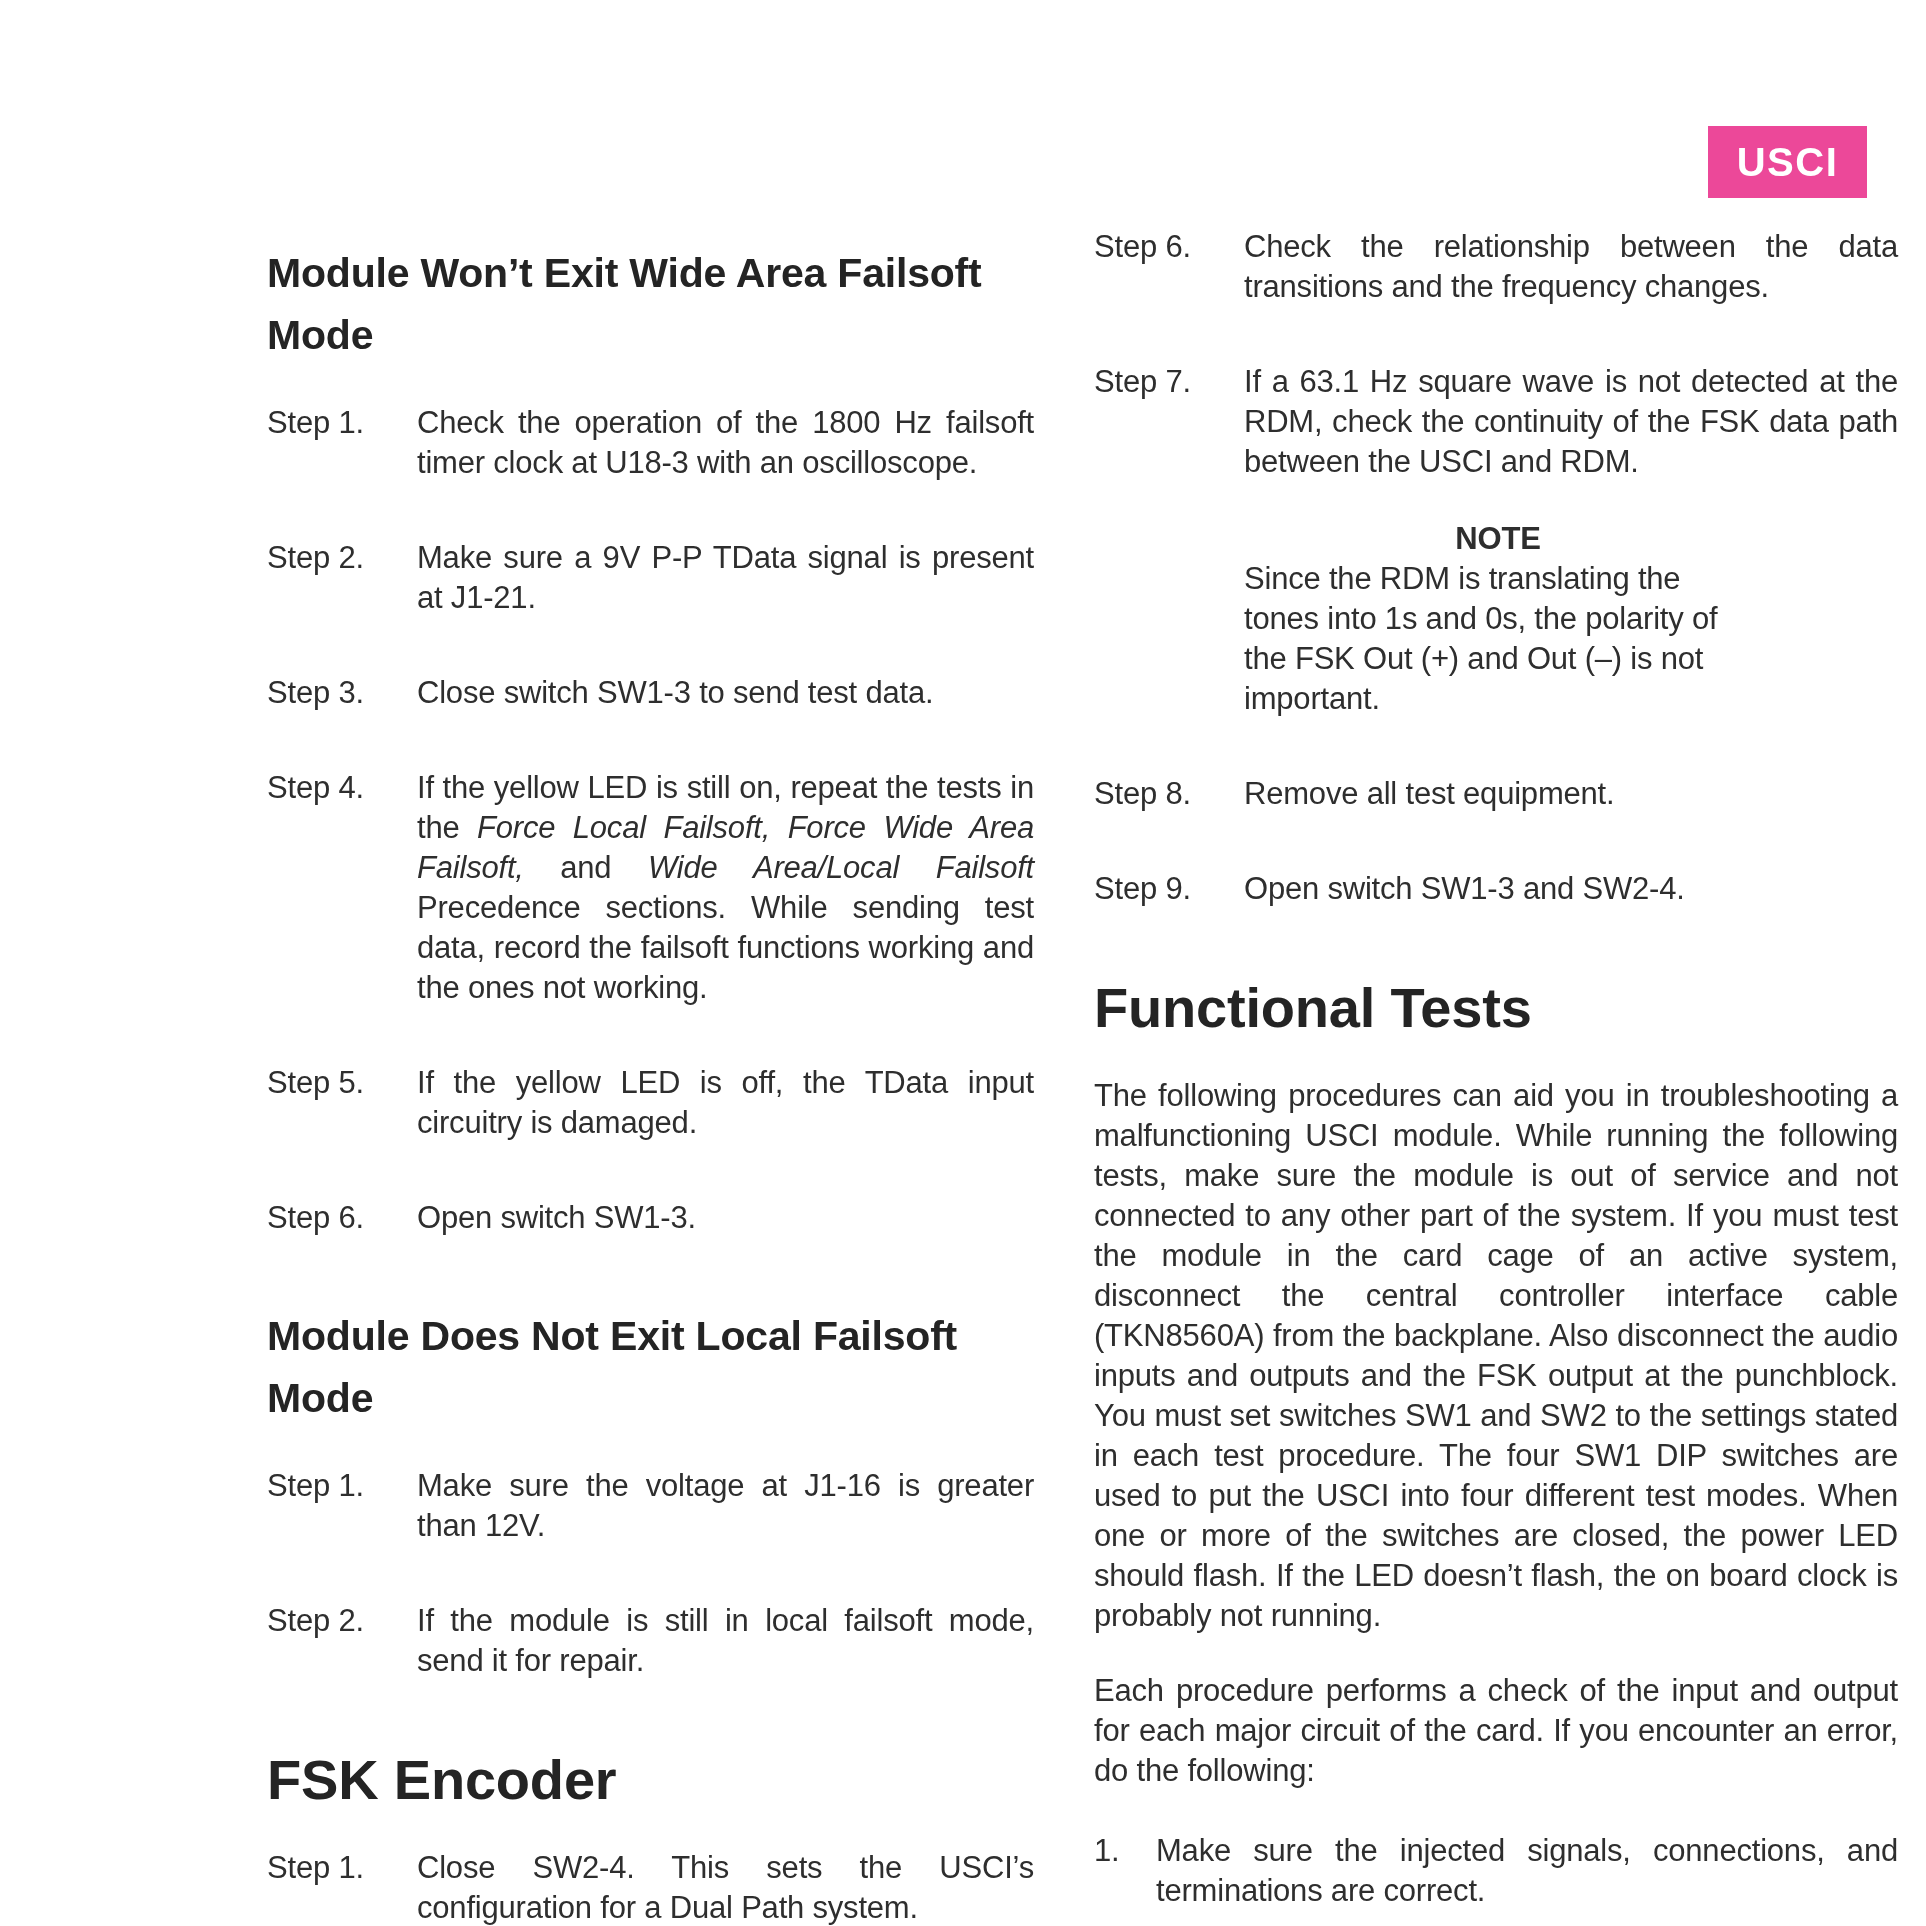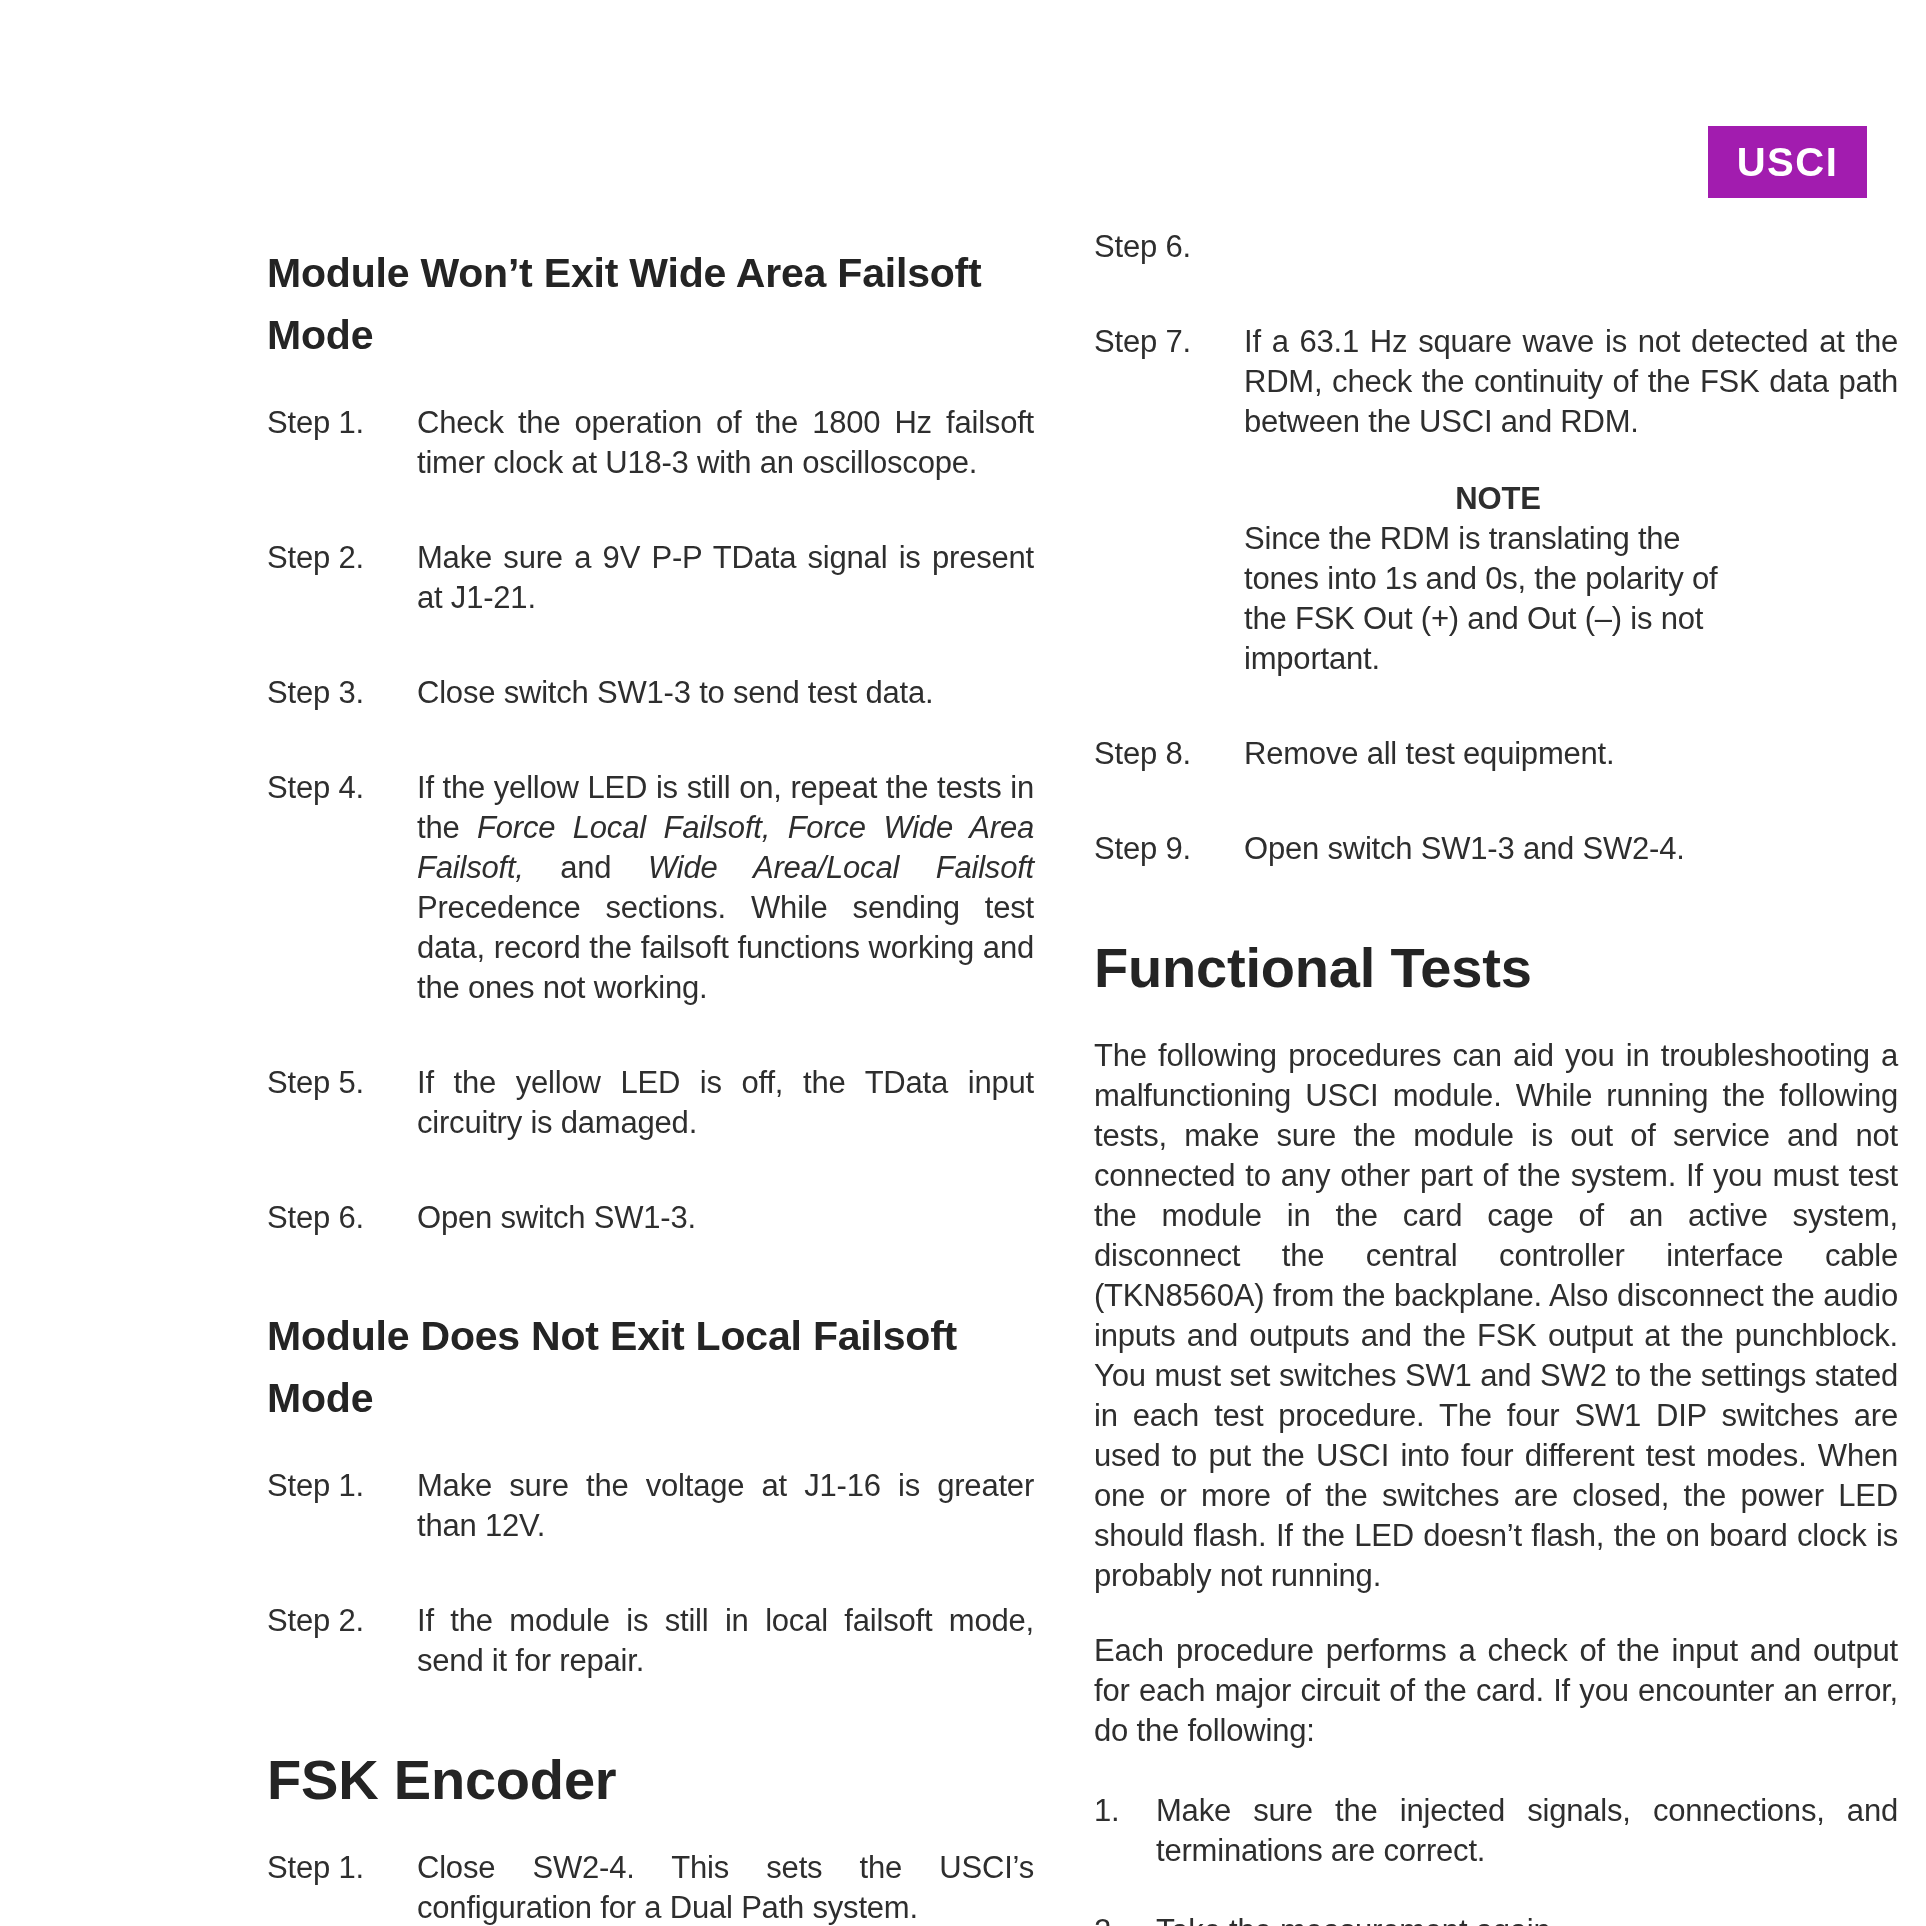--- a/index.html
+++ b/index.html
@@ -27,7 +27,7 @@
   .num-item{display:flex;margin-top:40px;}
   .num-label{flex:0 0 62px;}
   .num-text{flex:1;text-align:justify;}
-  .badge{position:absolute;left:1708px;top:126px;width:159px;height:72px;background:#a21caf;
+  .badge{position:absolute;left:1708px;top:126px;width:159px;height:72px;background:#ec4899;
          color:#ffffff;display:flex;align-items:center;justify-content:center;
          font-weight:bold;font-size:40px;letter-spacing:1.5px;}
   .it{font-style:italic;}

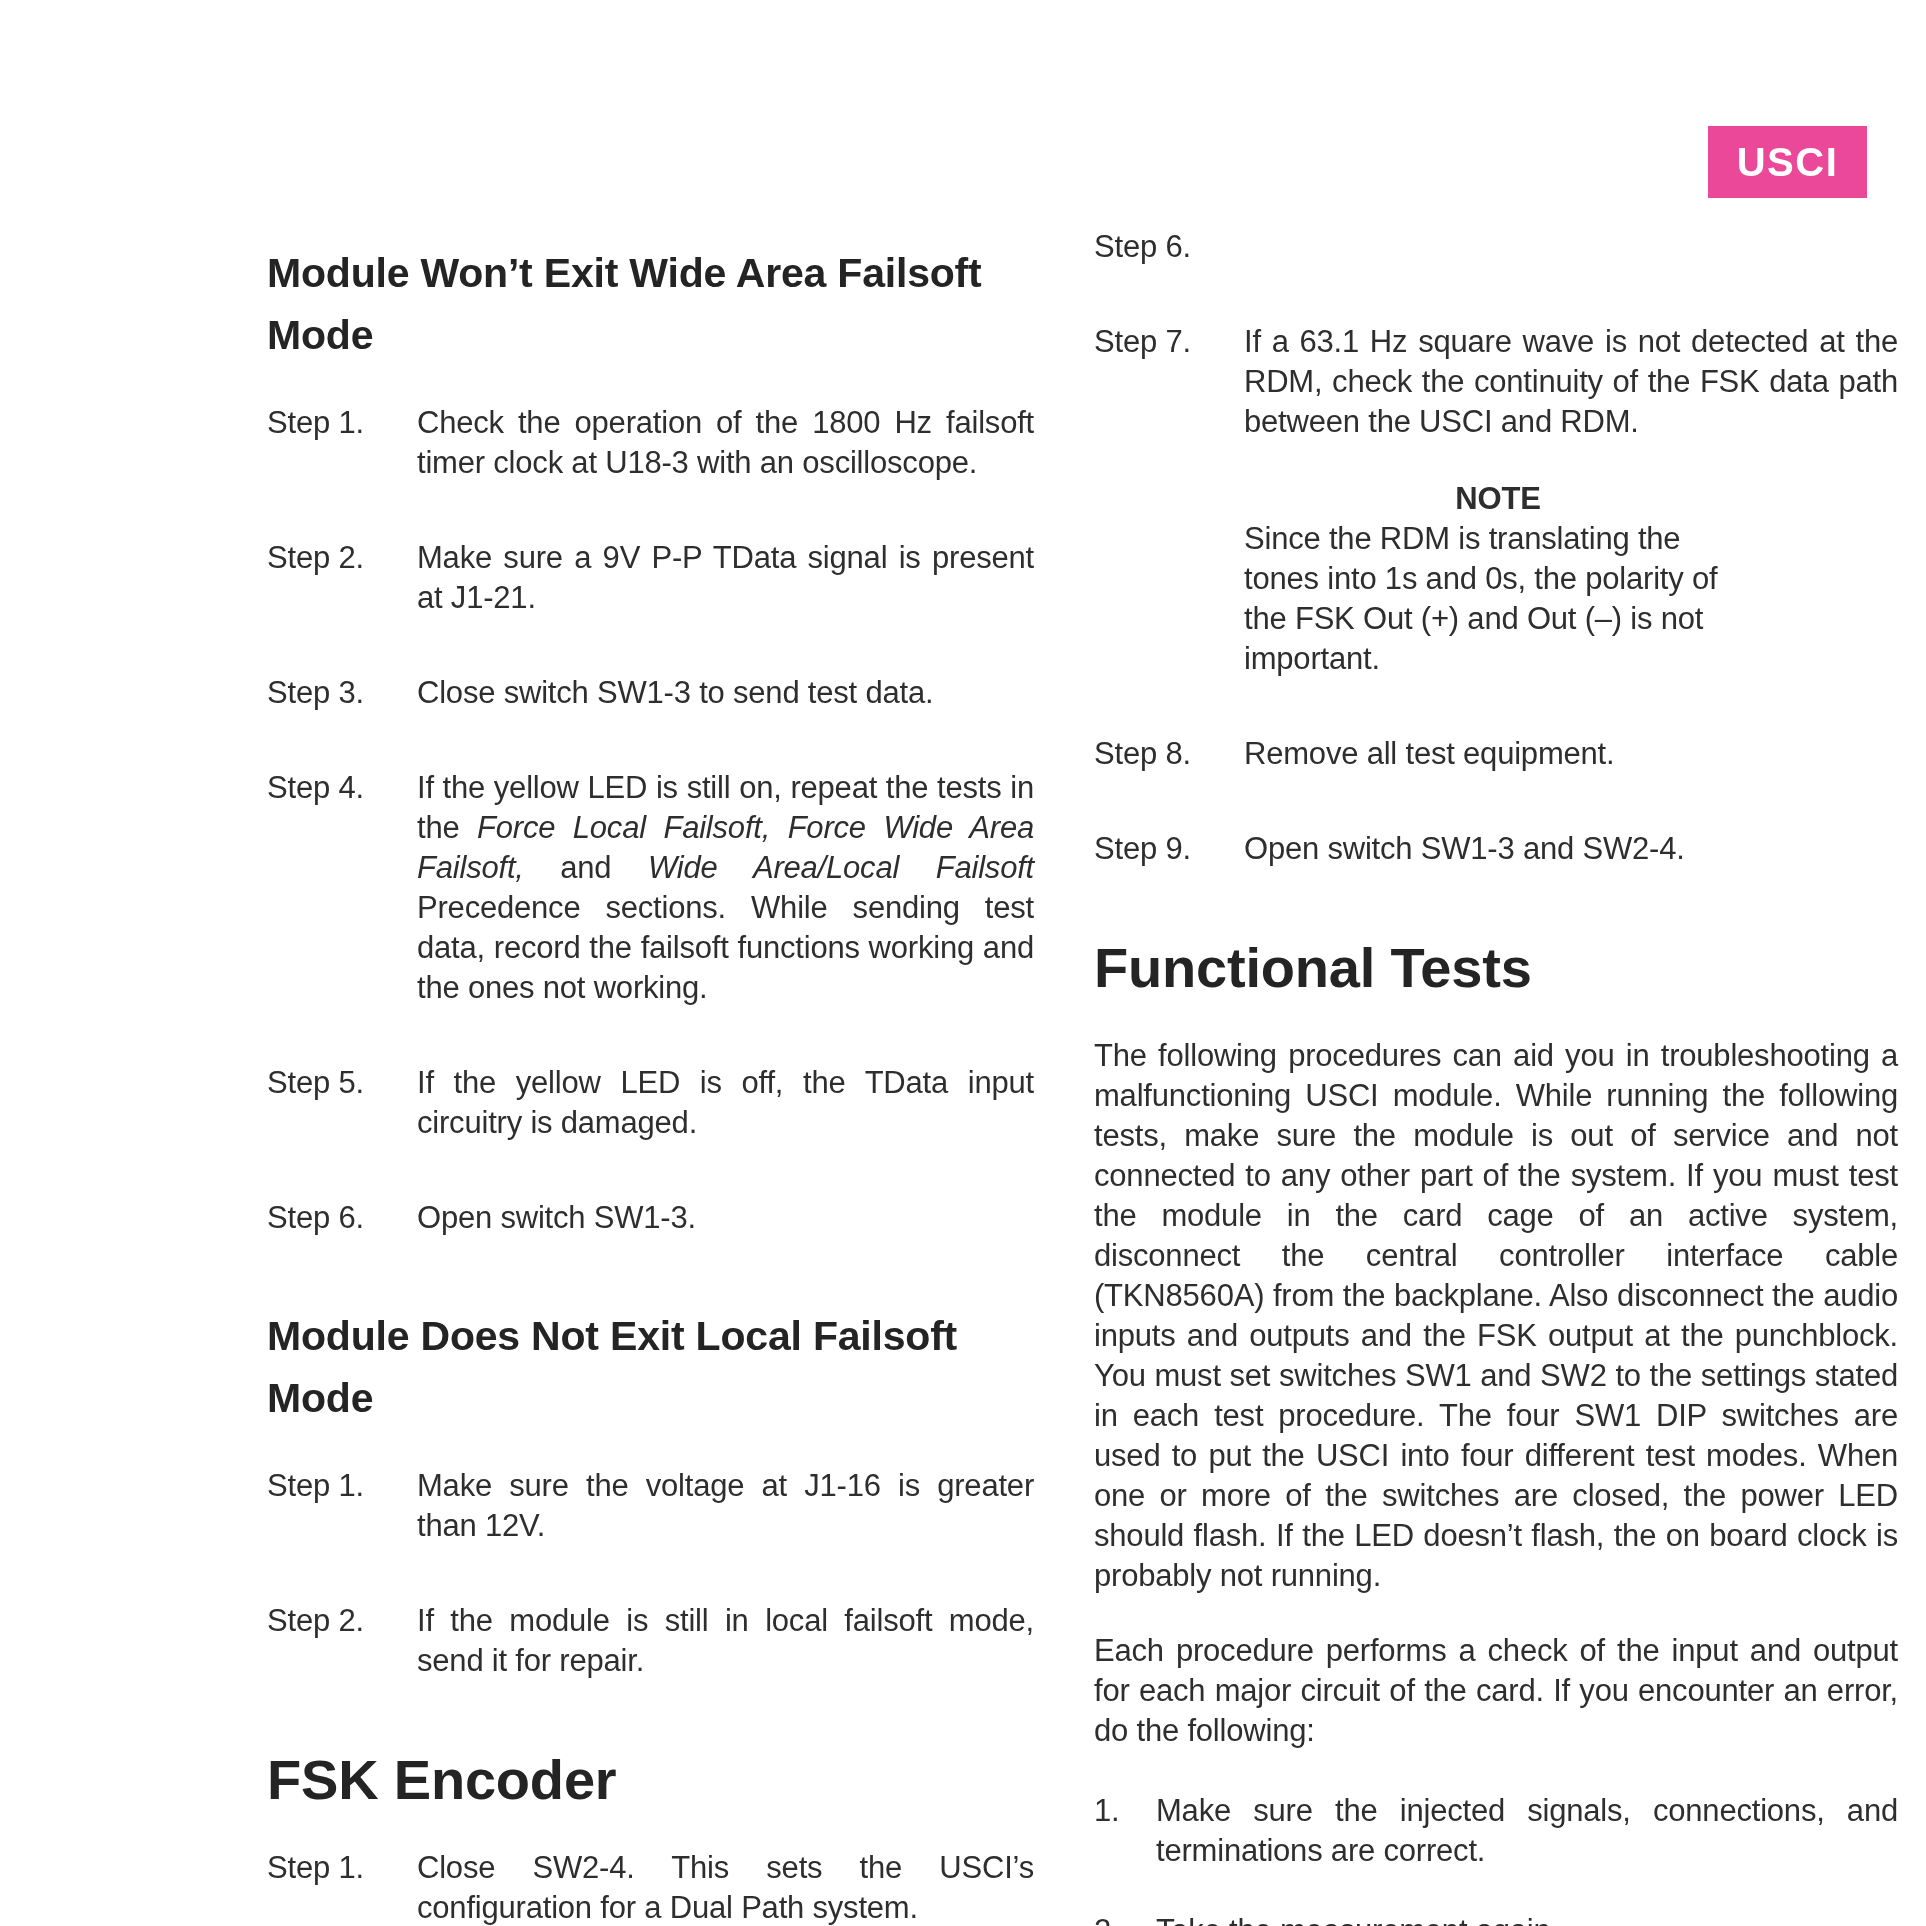--- a/index.html
+++ b/index.html
@@ -93,6 +93,7 @@
 
     <div class="step first">
       <span class="step-label">Step 6.</span>
+      <span class="step-text">Check the relationship between the data transitions and the frequency changes.</span>
     </div>
     <div class="step">
       <span class="step-label">Step 7.</span>

